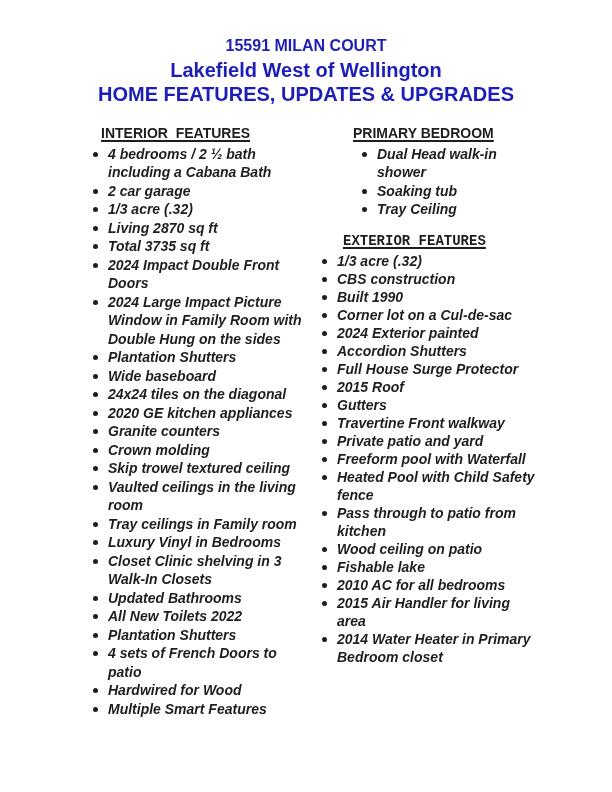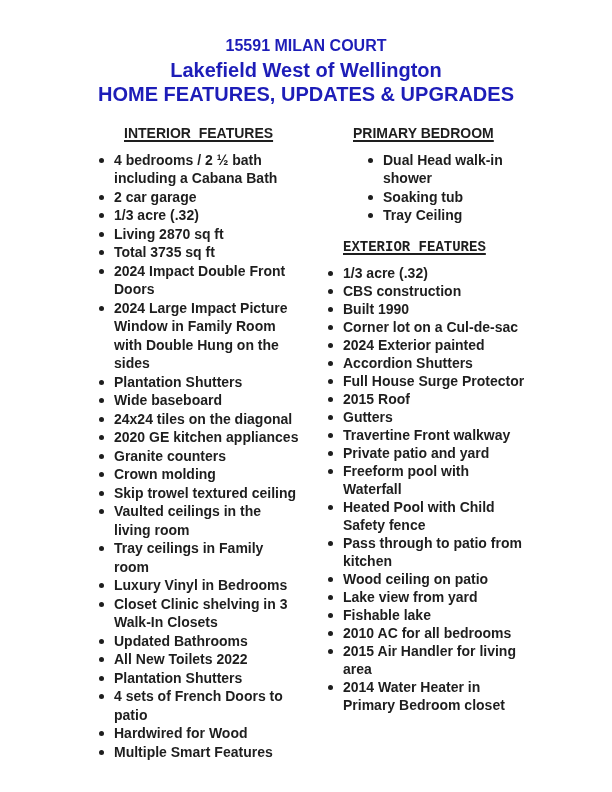--- a/index.html
+++ b/index.html
@@ -39,7 +39,7 @@
     white-space:pre-wrap;
     color:var(--body-text);
   }
-  .heading-interior{margin-left:35px;}
+  .heading-interior{margin-left:12px;}
   .heading-primary{margin-left:35px;}
   .heading-exterior{margin-left:25px;margin-top:13px;font-family:Liberation Mono, monospace;}
   ul.feature-list{

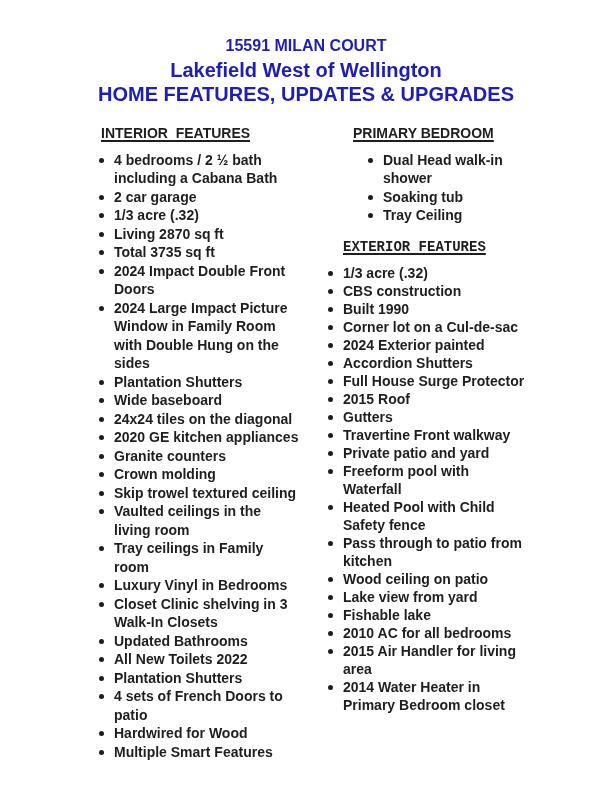--- a/index.html
+++ b/index.html
@@ -43,8 +43,9 @@
   .heading-primary{margin-left:35px;}
   .heading-exterior{margin-left:25px;margin-top:13px;font-family:Liberation Mono, monospace;}
   ul.feature-list{
-    margin:8px;padding:0;list-style:none;
+    margin:2px;padding:0;list-style:none;
     line-height:18.5px;
+    font-style:italic;
   }
   ul.list-exterior{line-height:18px;}
   li.feature-item{display:flex;align-items:flex-start;}

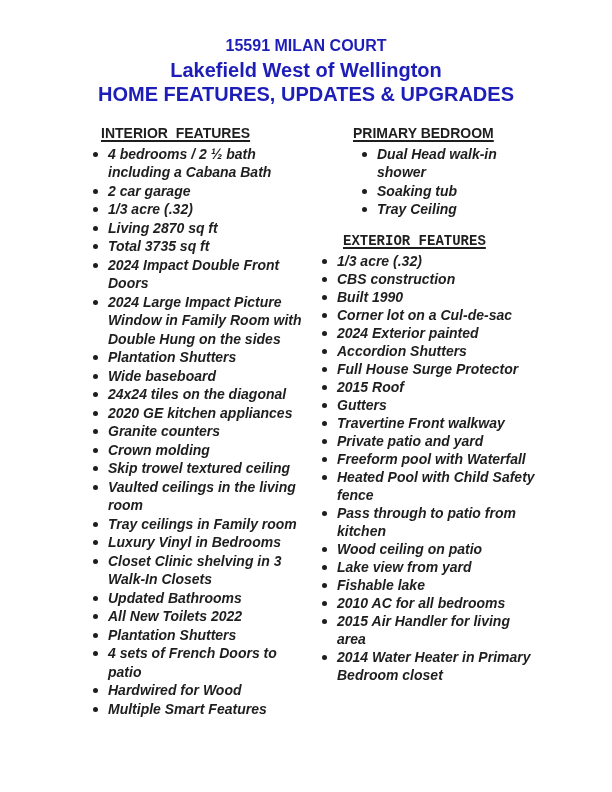--- a/index.html
+++ b/index.html
@@ -296,10 +296,6 @@
             <span class="txt">Wood ceiling on patio</span>
           </li>
 
-          <li class="feature-item">
-            <span class="bullet"></span>
-            <span class="txt">Lake view from yard</span>
-          </li>
 
           <li class="feature-item">
             <span class="bullet"></span>

